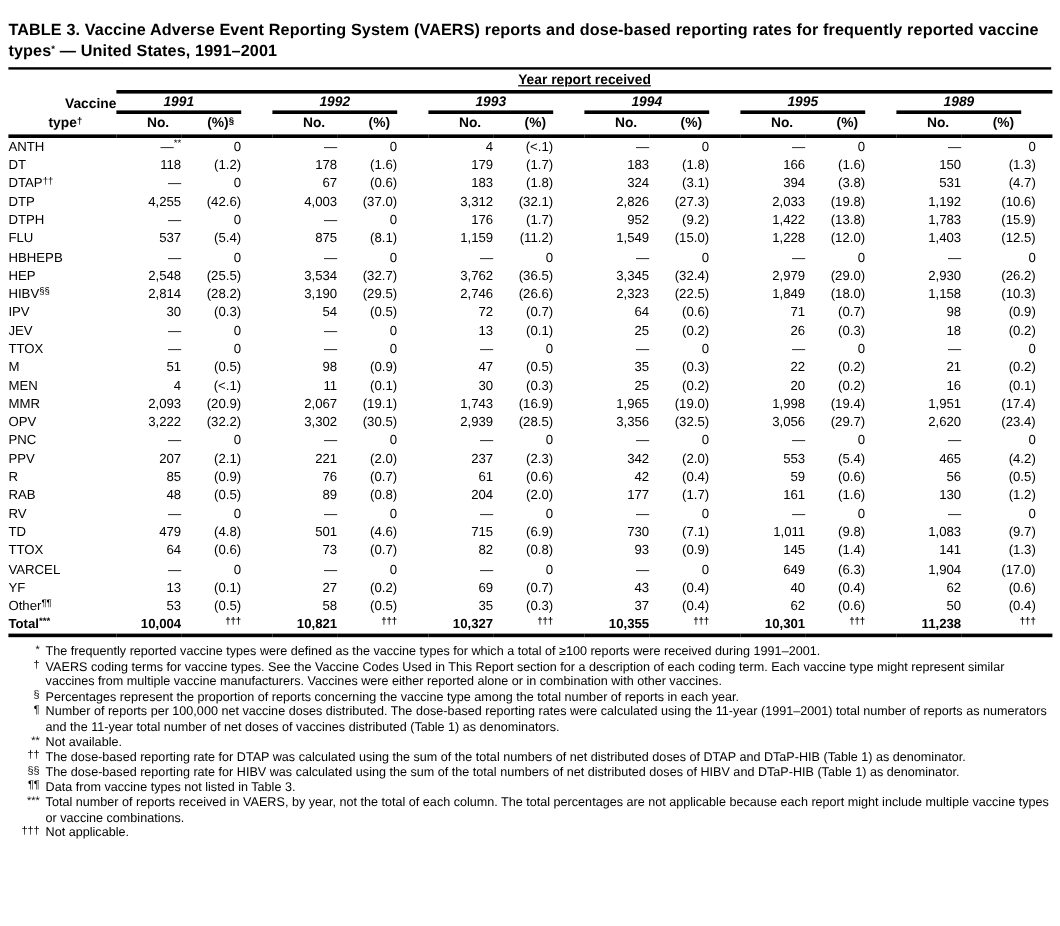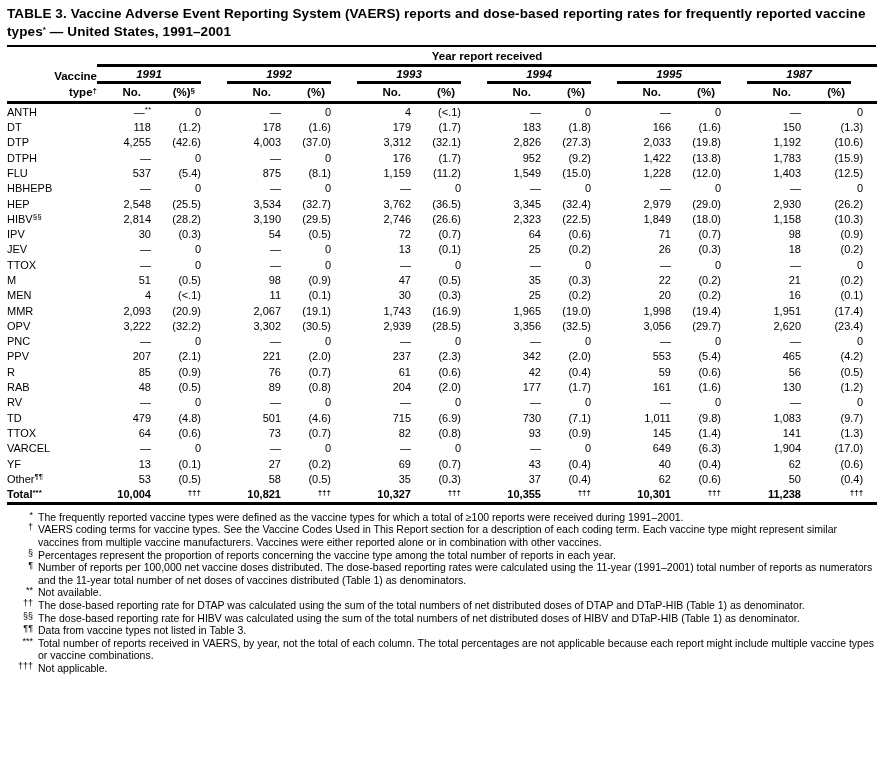--- a/index.html
+++ b/index.html
@@ -4,7 +4,7 @@
 <style>
   html,body{margin:0;padding:0;background:#fff;color:#000;width:883px;height:772px;overflow:hidden;
     font-family:"Liberation Sans","DejaVu Sans",sans-serif;}
-  .page{padding:5px 7px 0 7px;width:869px;}
+  .page{padding:16px 7px 0 7px;width:869px;}
   .title{font-weight:bold;font-size:13.5px;line-height:1.3;letter-spacing:0.1px;
     border-bottom:2px solid #000;padding-bottom:5px;}
   sup{font-size:8px;line-height:0;vertical-align:baseline;position:relative;top:-3.5px;}

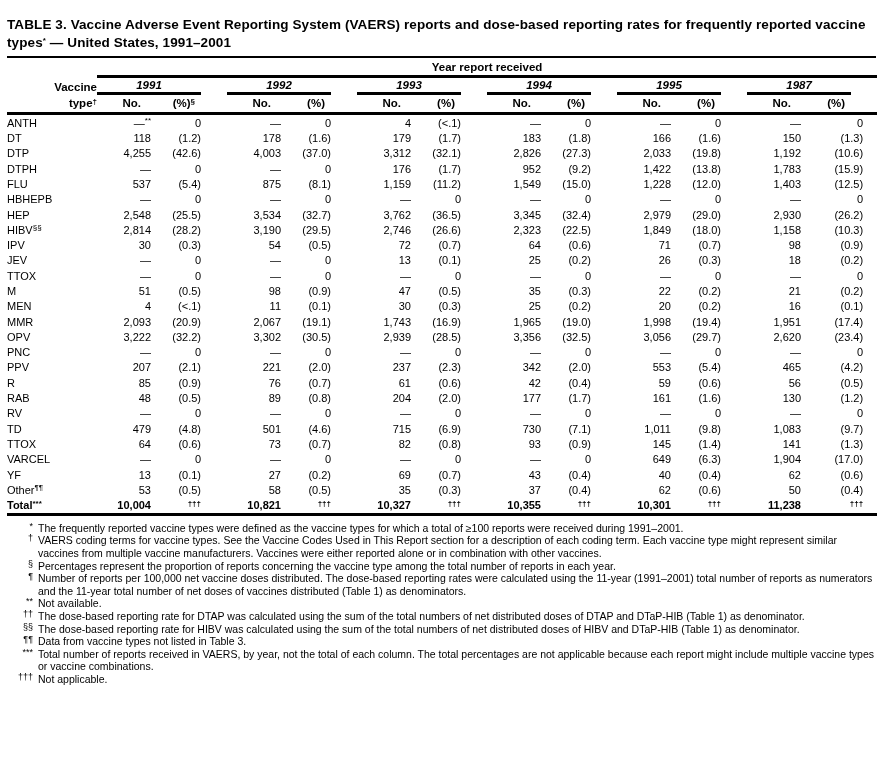--- a/index.html
+++ b/index.html
@@ -11,7 +11,7 @@
   table{border-collapse:collapse;table-layout:fixed;width:869px;margin-top:2px;}
   .c-vac{width:90px;}.c-no{width:54px;}.c-pct{width:76px;}
   thead th{font-weight:bold;font-size:11.5px;padding:0;vertical-align:bottom;}
-  .span-head{border-bottom:3px solid #000;text-align:center;padding:1px 0 2px 0;}
+  .span-head{border-bottom:3px solid #000;text-align:center;padding:1px 0 2px 0;text-decoration:underline;}
   th.vac-h{text-align:right;padding-bottom:2px;}
   th.year-h .yl{border-bottom:3px solid #000;margin-right:26px;text-align:center;padding:1px 0 1px 0;font-style:italic;}
   th.sub-vac{text-align:right;border-bottom:3px solid #000;padding:2px 0 3px 5px;}

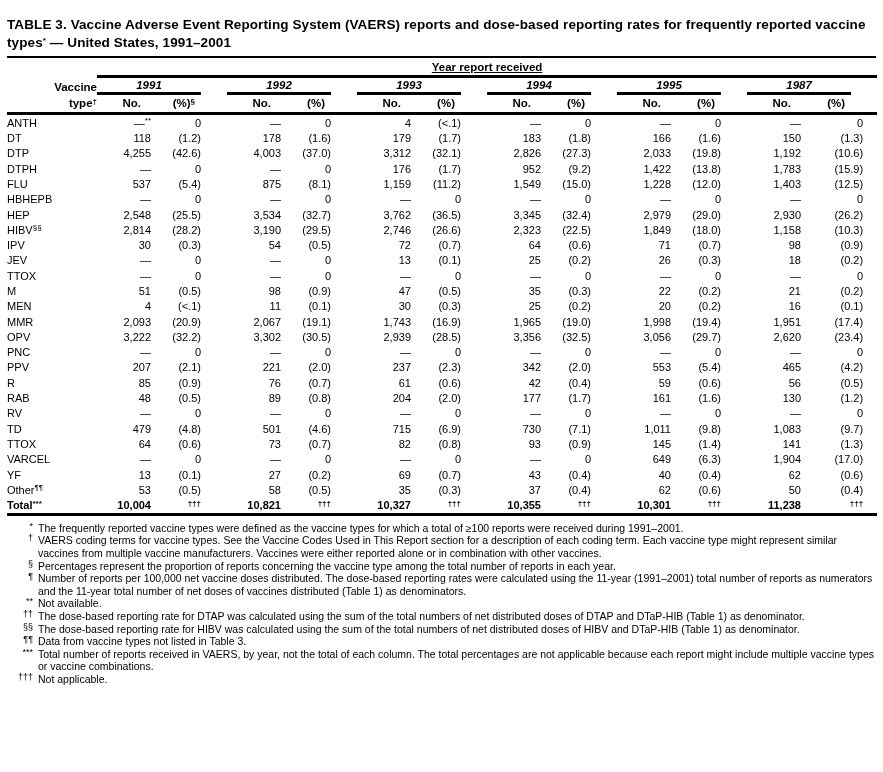--- a/index.html
+++ b/index.html
@@ -76,7 +76,7 @@
             <div class="yl">1995</div>
           </th>
         <th class="year-h" colspan="2">
-            <div class="yl">1987</div>
+            <div class="yl">1989</div>
           </th>
       </tr>
       <tr>

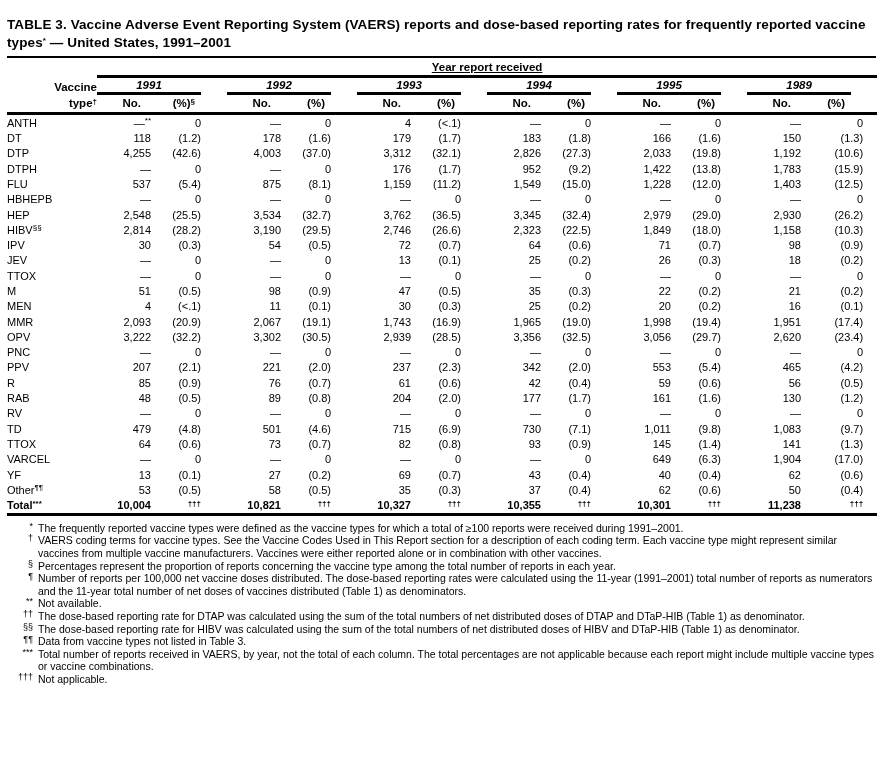--- a/index.html
+++ b/index.html
@@ -14,7 +14,7 @@
   .span-head{border-bottom:3px solid #000;text-align:center;padding:1px 0 2px 0;text-decoration:underline;}
   th.vac-h{text-align:right;padding-bottom:2px;}
   th.year-h .yl{border-bottom:3px solid #000;margin-right:26px;text-align:center;padding:1px 0 1px 0;font-style:italic;}
-  th.sub-vac{text-align:right;border-bottom:3px solid #000;padding:2px 0 3px 5px;}
+  th.sub-vac{text-align:center;border-bottom:3px solid #000;padding:2px 0 3px 5px;}
   th.sub-no{text-align:right;border-bottom:3px solid #000;padding:2px 10px 3px 0;}
   th.sub-pct{text-align:right;border-bottom:3px solid #000;padding:2px 32px 3px 0;}
   tbody td{font-size:11px;height:15.3px;padding:0;white-space:nowrap;}

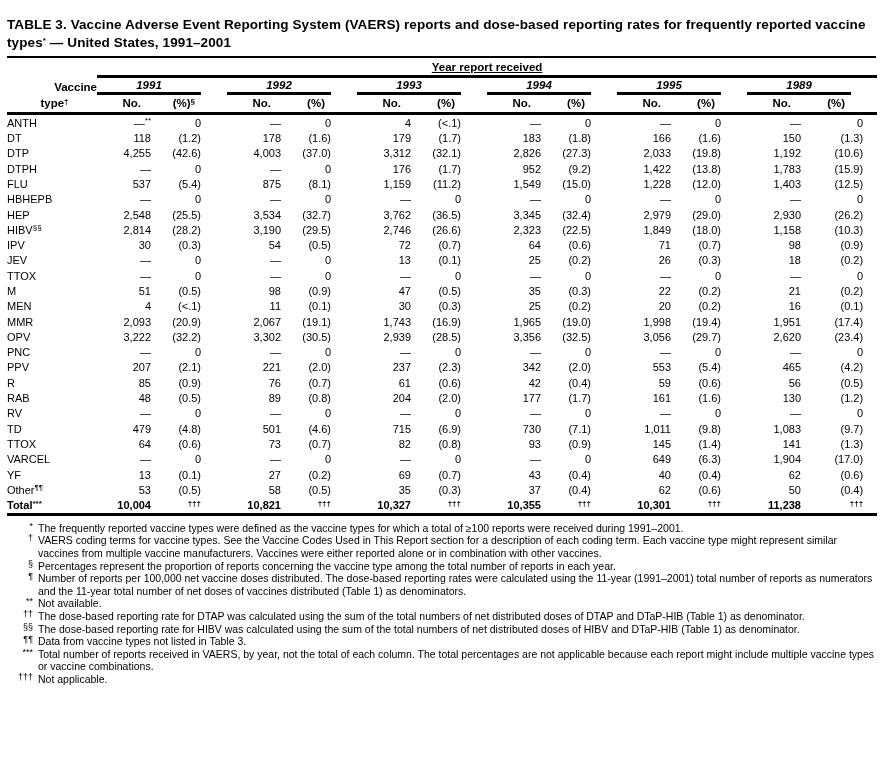--- a/index.html
+++ b/index.html
@@ -127,6 +127,21 @@
           <td class="pct">(1.3)</td>
         </tr>
         <tr>
+          <td class="vac">DTAP<sup>††</sup></td>
+          <td class="no">—</td>
+          <td class="pct">0</td>
+          <td class="no">67</td>
+          <td class="pct">(0.6)</td>
+          <td class="no">183</td>
+          <td class="pct">(1.8)</td>
+          <td class="no">324</td>
+          <td class="pct">(3.1)</td>
+          <td class="no">394</td>
+          <td class="pct">(3.8)</td>
+          <td class="no">531</td>
+          <td class="pct">(4.7)</td>
+        </tr>
+        <tr>
           <td class="vac">DTP</td>
           <td class="no">4,255</td>
           <td class="pct">(42.6)</td>

